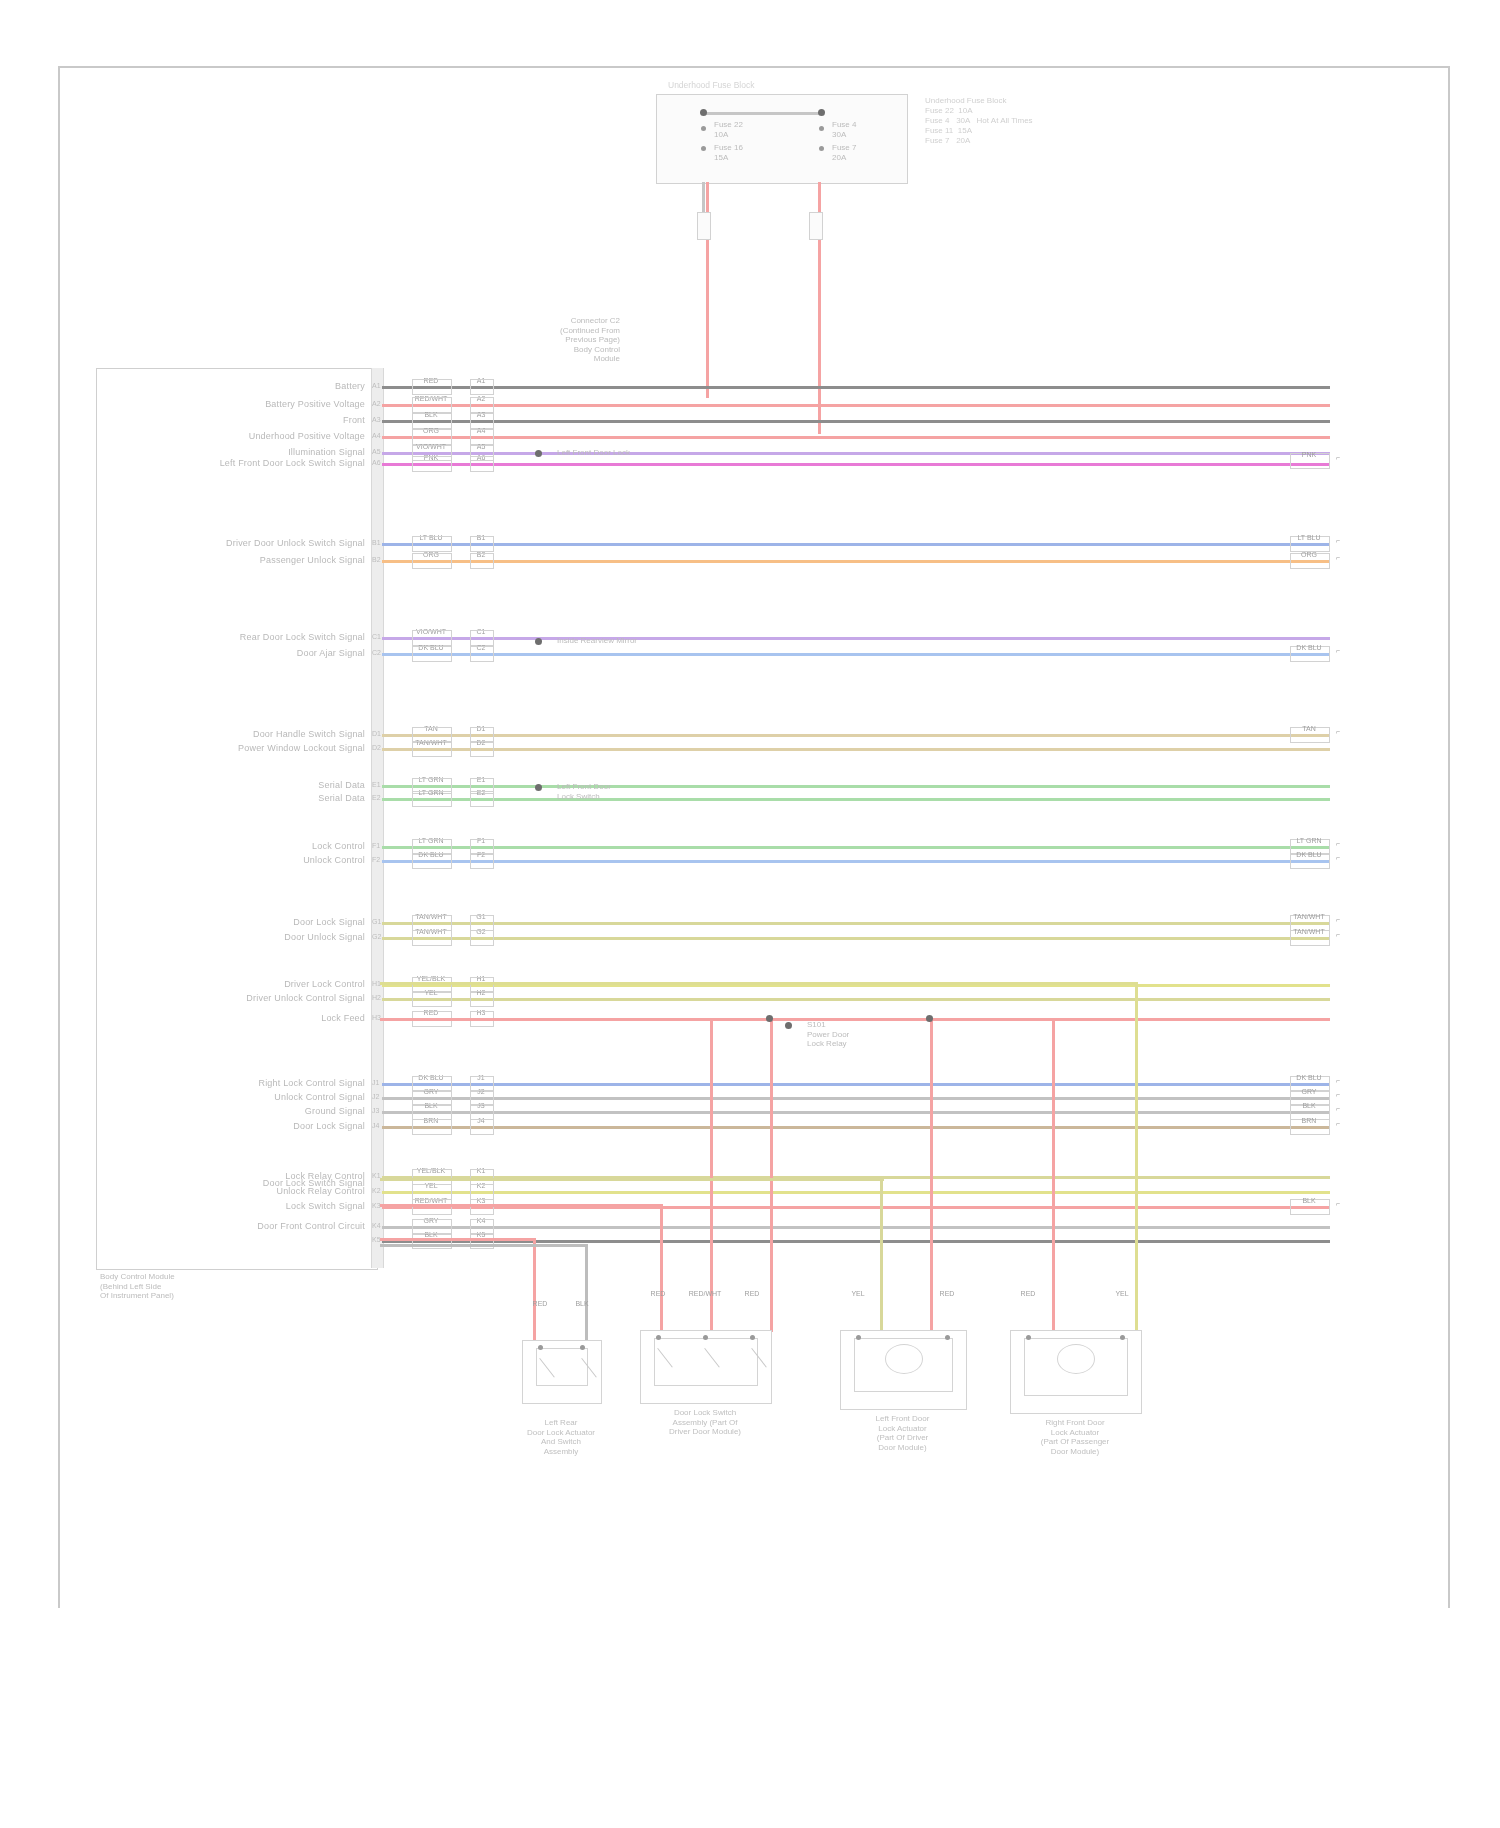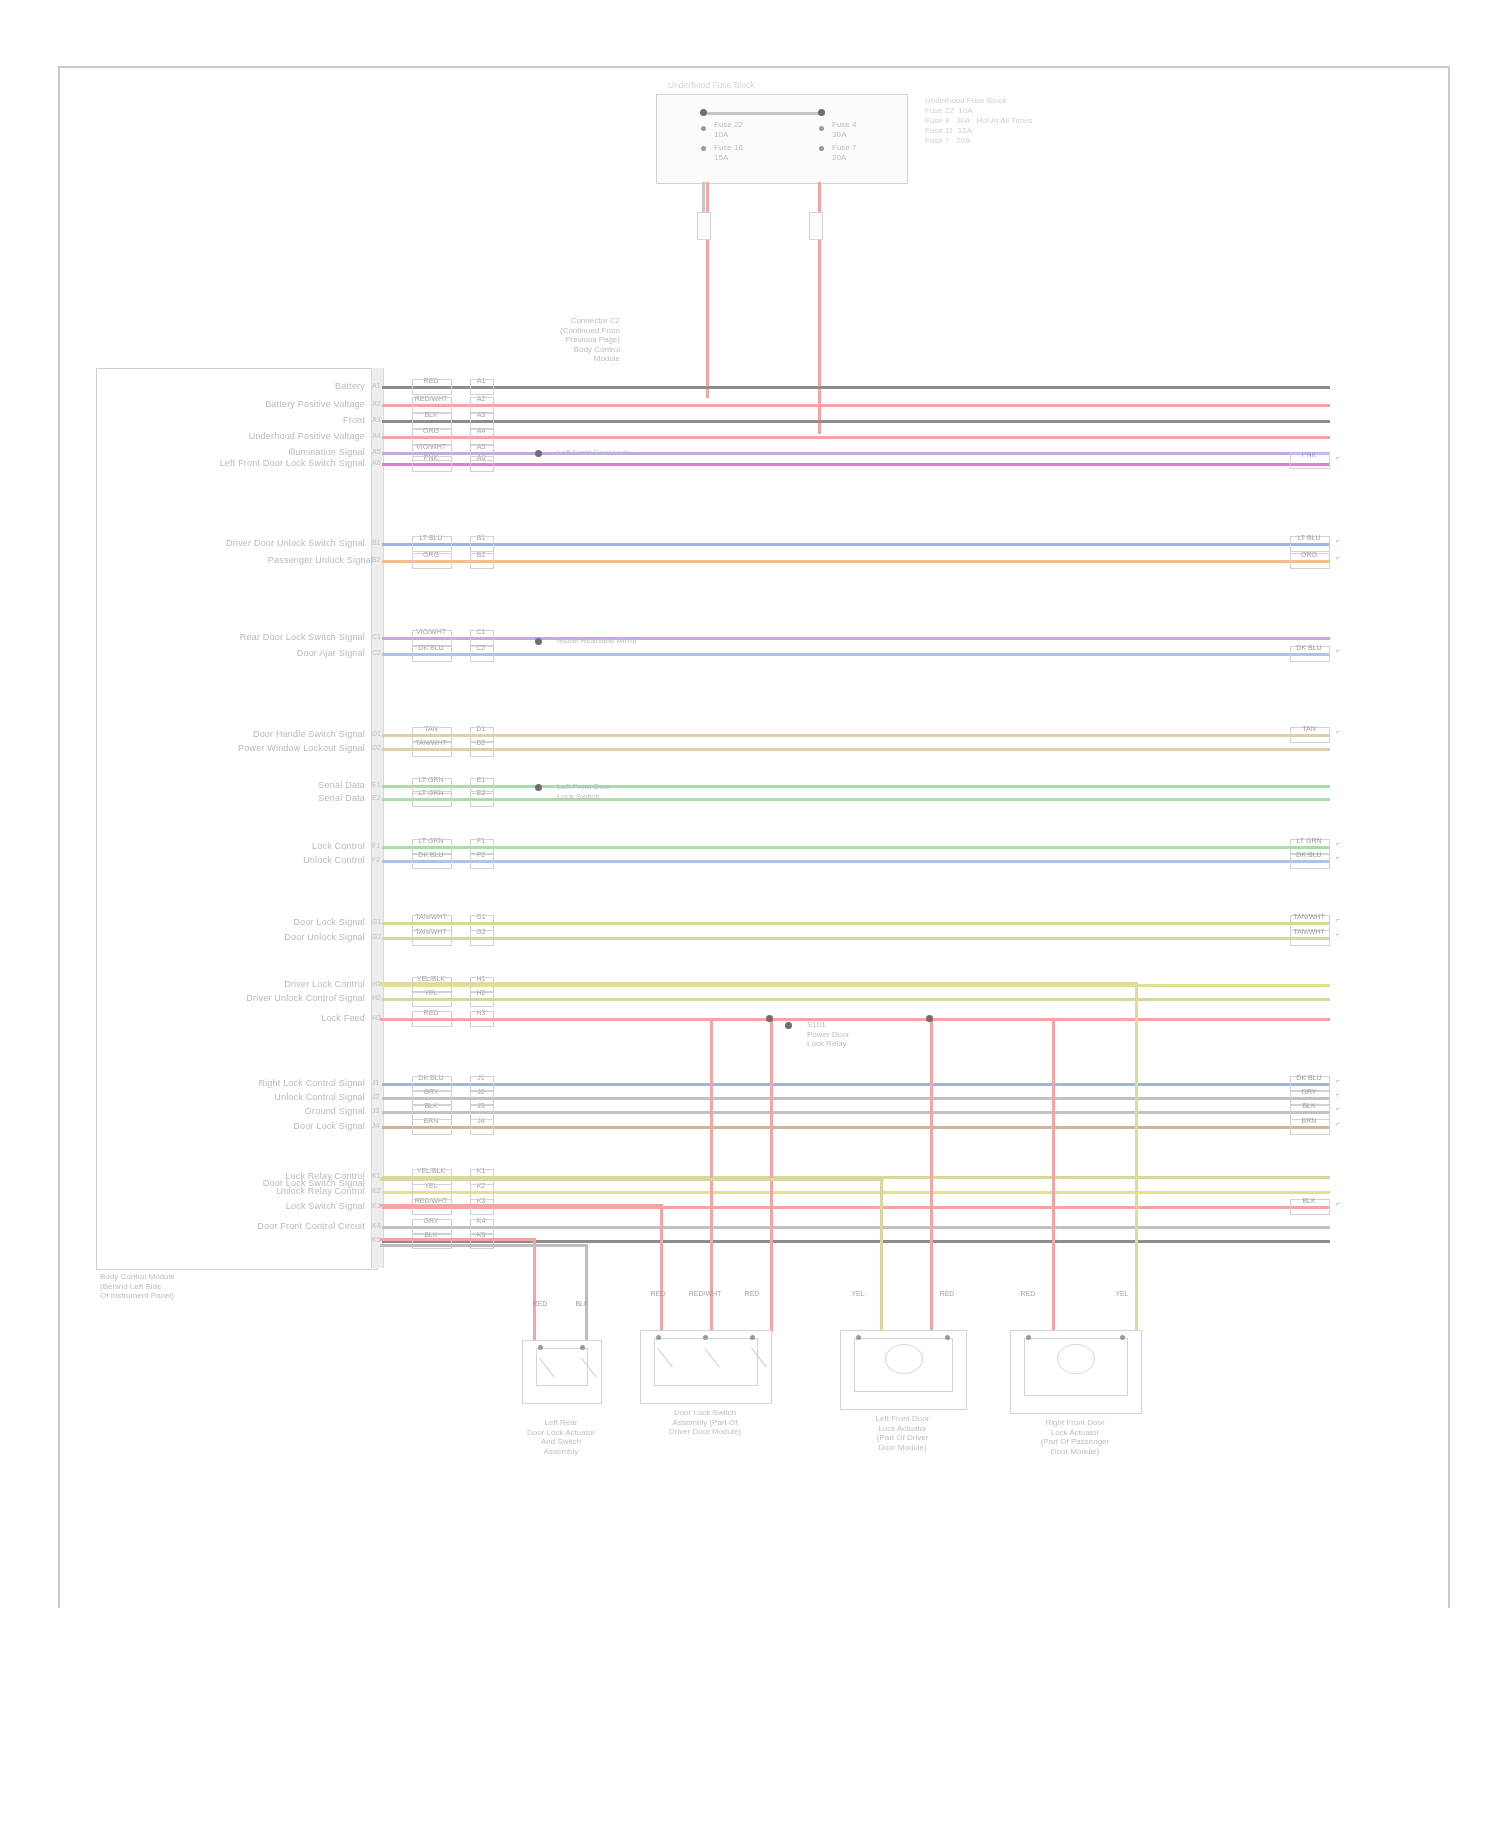--- a/index.html
+++ b/index.html
@@ -167,7 +167,7 @@
       <div class="conn-box" style="left: 412px; top: 536px; width: 38px; height: 14px; background: rgba(255, 255, 255, 0);"></div>
       <div class="wcode" style="left: 468px; top: 534px; width: 26px;">B1</div>
       <div class="conn-box" style="left: 470px; top: 536px; width: 22px; height: 14px; background: rgba(255, 255, 255, 0);"></div>
-      <div class="pin-label" style="left: 128px; top: 555px; width: 245px;">Passenger Unlock Signal</div>
+      <div class="pin-label" style="left: 120px; top: 555px; width: 245px;">Passenger Unlock Signal</div>
       <div class="pin-num" style="left: 372px; top: 556px;">B2</div>
       <div class="wire wire-h" style="left: 382px; top: 560px; width: 948px; background: rgb(247, 191, 134);"></div>
       <div class="wcode" style="left: 408px; top: 551px; width: 46px;">ORG</div>

